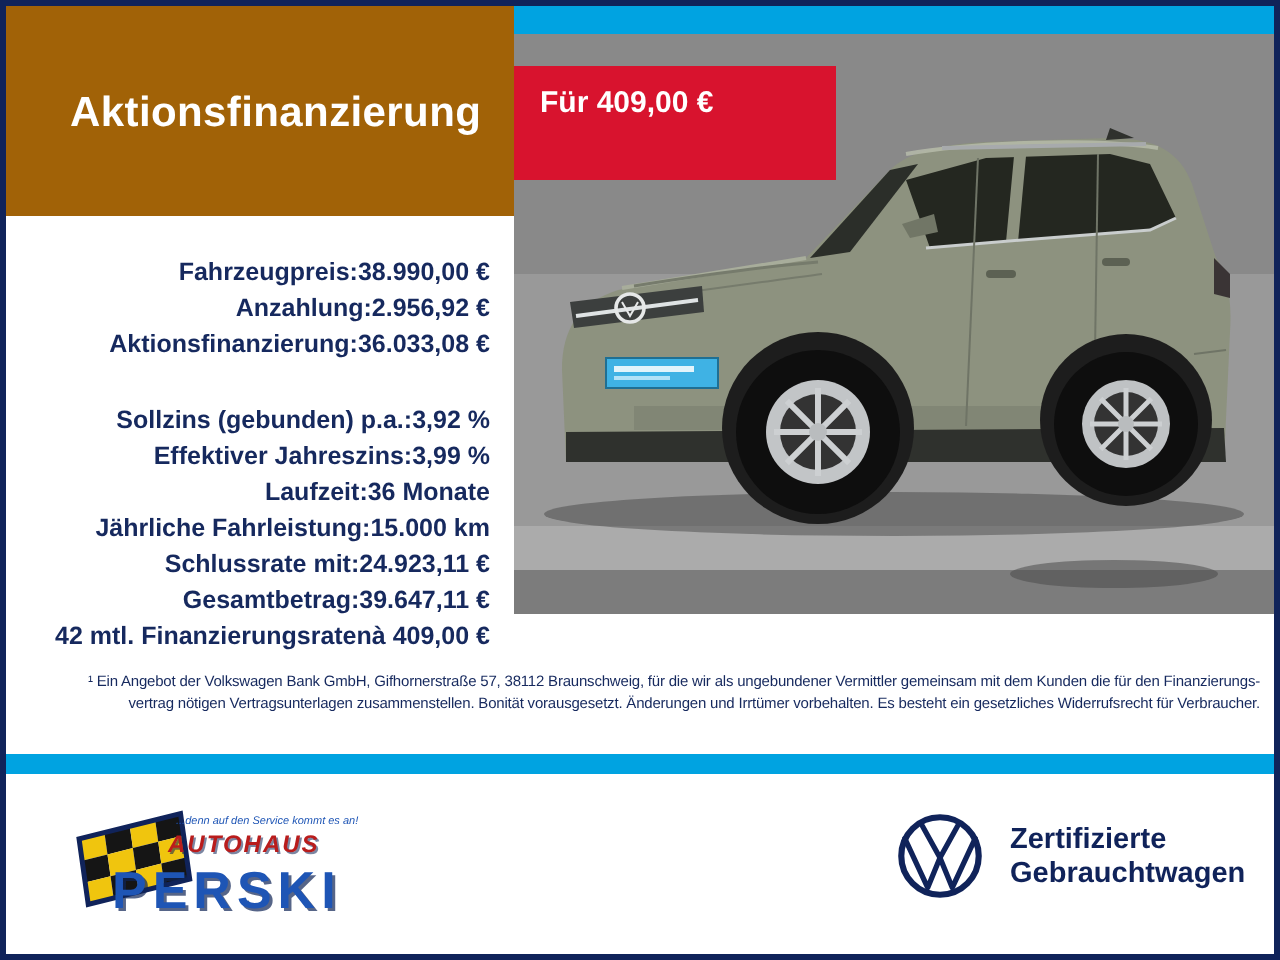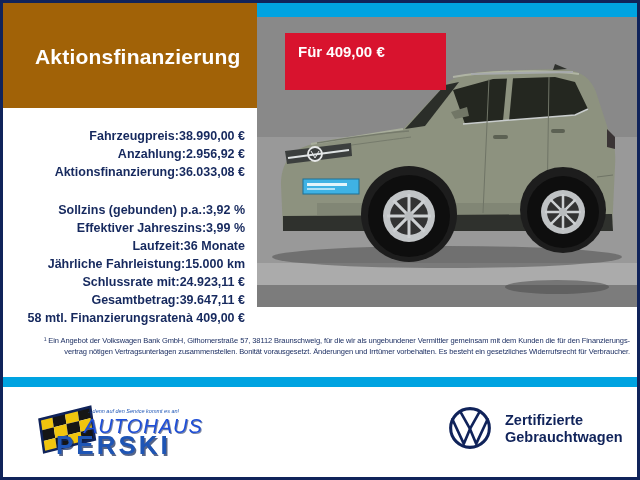--- a/index.html
+++ b/index.html
@@ -28,7 +28,7 @@
     position:absolute;left:257px;top:33px;width:161px;height:57px;
     background:#d8132e;color:#ffffff;
     font-size:15px;font-weight:bold;line-height:21px;
-    padding:8px 0 0 13px;box-sizing:border-box;white-space:nowrap;margin-left:28px;
+    padding:8px 0 0 13px;box-sizing:border-box;white-space:nowrap;
   }
   
   .fin-block{position:absolute;left:18px;width:227px;color:#16295e;font-size:12.5px;font-weight:bold;}

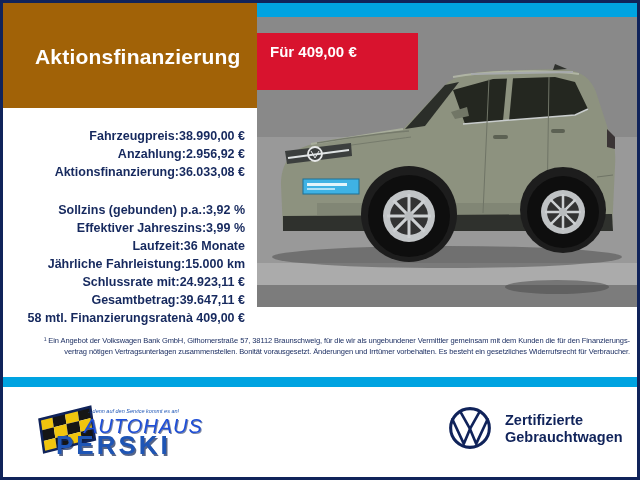--- a/index.html
+++ b/index.html
@@ -184,7 +184,7 @@
     <span class="val">39.647,11 €</span>
   </div>
   <div class="fin-row">
-    <span>58 mtl. Finanzierungsraten</span>
+    <span>42 mtl. Finanzierungsraten</span>
     <span class="val">à 409,00 €</span>
   </div>
 </div>

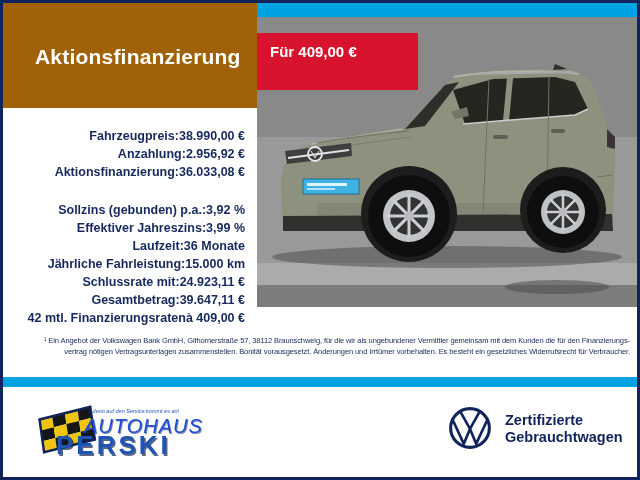--- a/index.html
+++ b/index.html
@@ -53,7 +53,7 @@
   }
   .dealer .name1{
     position:absolute;left:48px;top:19px;
-    color:#1d4ed8;font-size:20px;font-weight:normal;font-style:italic;
+    color:#b91c1c;font-size:12px;font-weight:bold;font-style:italic;
     letter-spacing:1px;white-space:nowrap;
     text-shadow:1px 1px 0 rgba(14,35,86,.55);
   }

